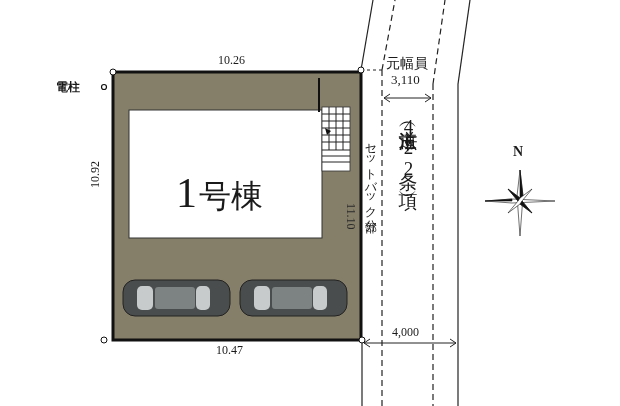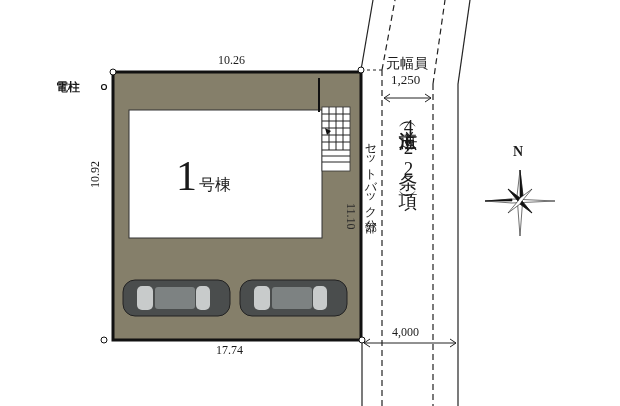--- a/index.html
+++ b/index.html
@@ -102,7 +102,7 @@
 <div class="abs vtext" style="left:362px; top:135px; font-size:12px; letter-spacing:-1px; font-family:'DejaVu Sans', sans-serif;">セットバック部分</div>
 
 <div class="abs" style="left:386px; top:55px; font-size:14px; font-family:'DejaVu Sans', sans-serif;">元幅員</div>
-<div class="abs dim" style="left:391px; top:72px; font-size:13px;">1,250</div>
+<div class="abs dim" style="left:391px; top:72px; font-size:13px;">3,110</div>
 
 <div class="abs vtext" style="left:395px; top:116px; font-size:19px; line-height:26px;">市道（法42条2項）</div>
 

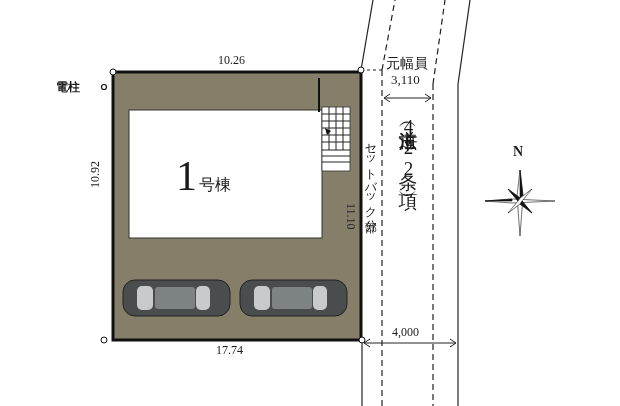--- a/index.html
+++ b/index.html
@@ -96,7 +96,7 @@
 
 <div class="abs" style="left:176px; top:148px; display:flex; align-items:baseline;">
   <span style="font-size:42px;">1</span>
-  <span style="font-size:16px; margin-left:2px;margin-top:27px;">号棟</span>
+  <span style="font-size:32px; margin-left:2px;margin-top:27px;">号棟</span>
 </div>
 
 <div class="abs vtext" style="left:362px; top:135px; font-size:12px; letter-spacing:-1px; font-family:'DejaVu Sans', sans-serif;">セットバック部分</div>

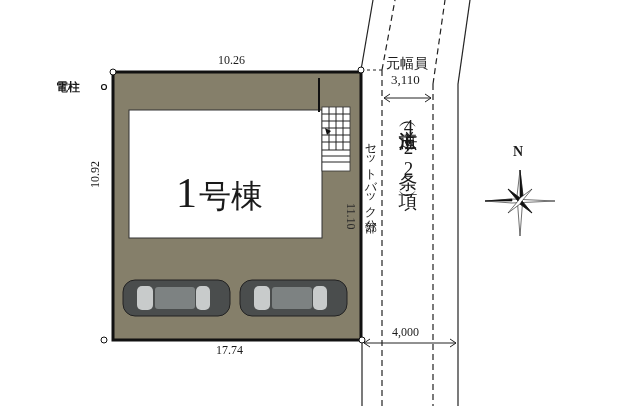--- a/index.html
+++ b/index.html
@@ -88,7 +88,7 @@
 </svg>
 
 <div class="abs dim" style="left:218px; top:53px;">10.26</div>
-<div class="abs dim" style="left:216px; top:343px;">17.74</div>
+<div class="abs dim" style="left:216px; top:343px;">10.47</div>
 <div class="abs dim" style="left:88px; top:188px; transform: rotate(-90deg); transform-origin: left top;">10.92</div>
 <div class="abs dim" style="left:358px; top:203px; transform: rotate(90deg); transform-origin: left top; color:#2a2a2a;">11.10</div>
 

